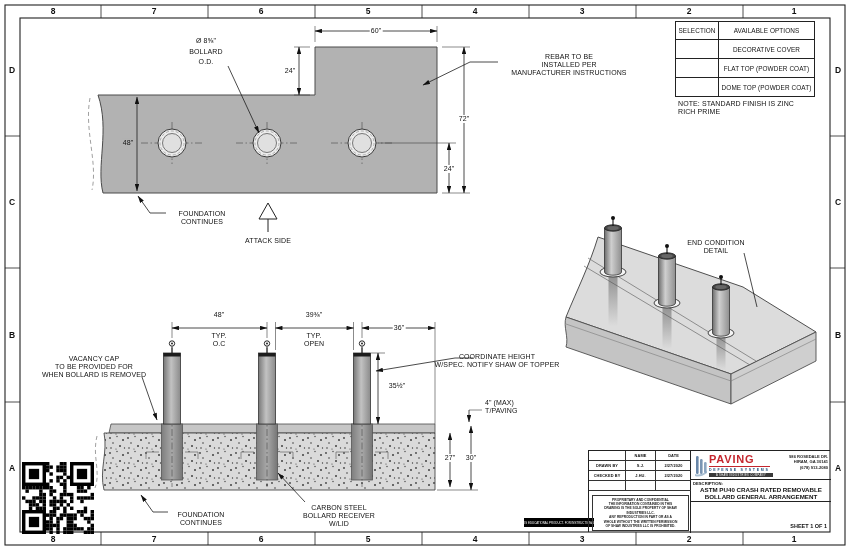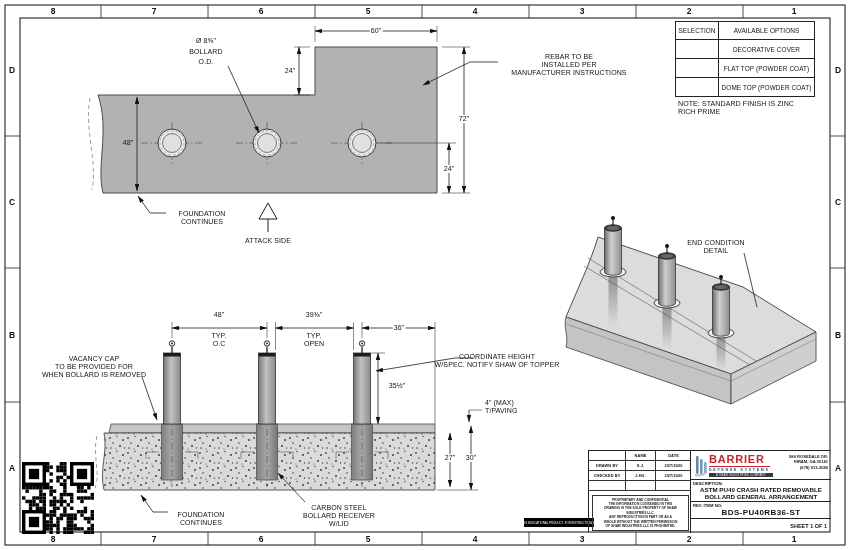--- a/index.html
+++ b/index.html
@@ -515,7 +515,7 @@
         <rect x="6" y="5" width="2.6" height="15" rx="1.2" fill="#7a95b3"></rect>
         <rect x="10" y="8" width="2.6" height="11" rx="1.2" fill="#8ca5c0"></rect>
       </svg>
-      <div class="abs" style="left:18px;top:2px;font-size:11px;font-weight:bold;letter-spacing:.8px;color:#c4262e">BARRIER</div>
+      <div class="abs" style="left:18px;top:2px;font-size:11px;font-weight:bold;letter-spacing:.8px;color:#c4262e">PAVING</div>
       <div class="abs" style="left:18px;top:15px;font-size:3.6px;font-weight:bold;letter-spacing:1.7px;color:#1f4e79;border-top:.6px solid #c4262e;padding-top:.5px">DEFENSE SYSTEMS</div>
       <div class="abs" style="left:18px;top:22px;width:64px;height:4.2px;background:#3a3a3a;color:#fff;font-size:2.6px;display:flex;align-items:center;justify-content:center;letter-spacing:.4px">A SHAW INDUSTRIES COMPANY</div>
       <div class="abs" style="left:90px;top:3px;width:47px;text-align:right;font-size:4.1px;font-weight:bold;line-height:1.3;white-space:pre-line;color:#222">986 ROSEDALE DR.

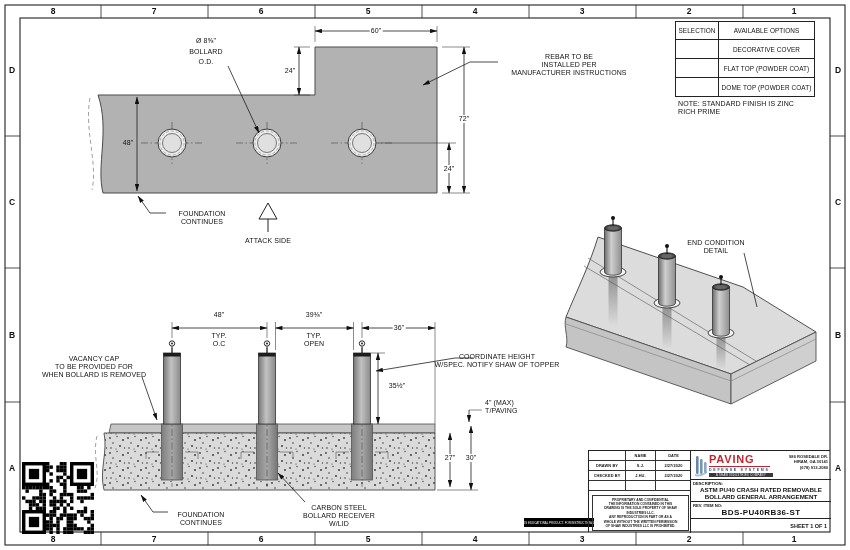--- a/index.html
+++ b/index.html
@@ -529,10 +529,6 @@
 BOLLARD GENERAL ARRANGEMENT</div>
     </div>
 
-    <div class="abs" style="left:0;top:51px;width:140px;height:17px;border-bottom:1px solid #222">
-      <div class="abs" style="left:2px;top:1px;font-size:4.2px;font-weight:bold">REV. ITEM NO:</div>
-      <div class="abs" style="left:0;top:6px;width:140px;text-align:center;font-size:8px;font-weight:bold;letter-spacing:.4px">BDS-PU40RB36-ST</div>
-    </div>
 
     <div class="abs" style="left:0;top:68px;width:140px;height:14px">
       <div class="abs" style="right:4px;top:3.5px;font-size:5.5px;font-weight:bold">SHEET 1 OF 1</div>

